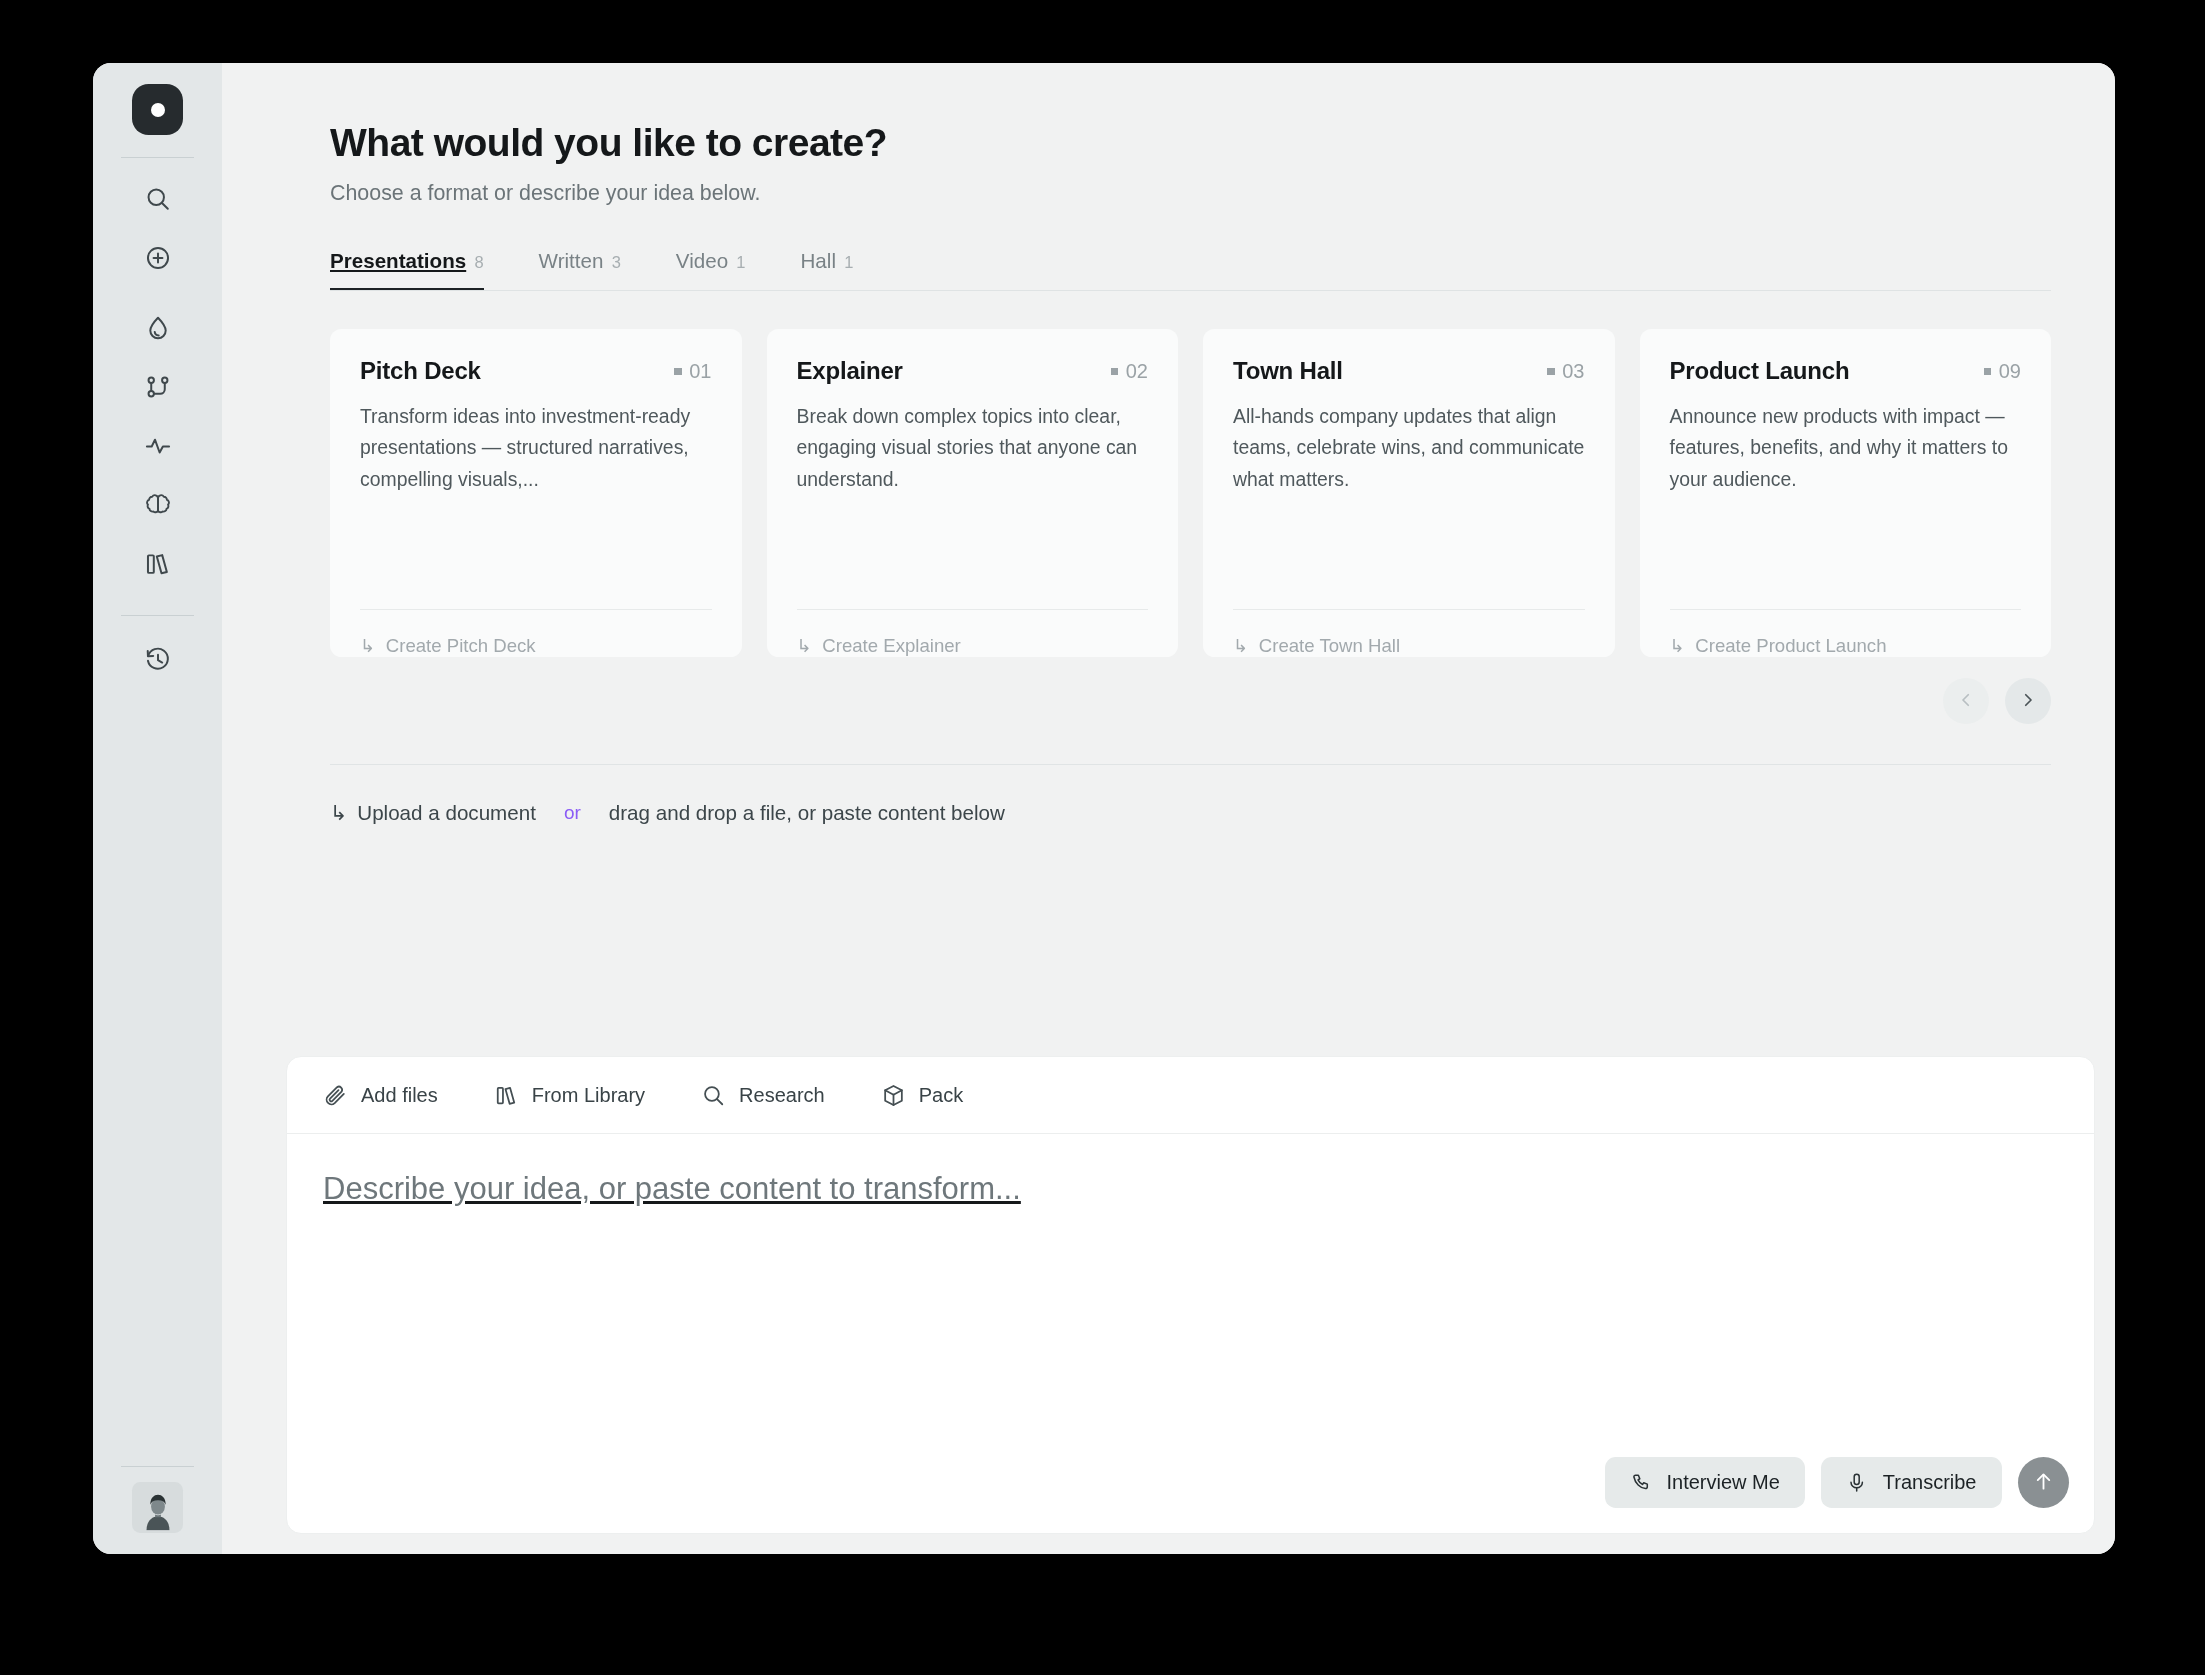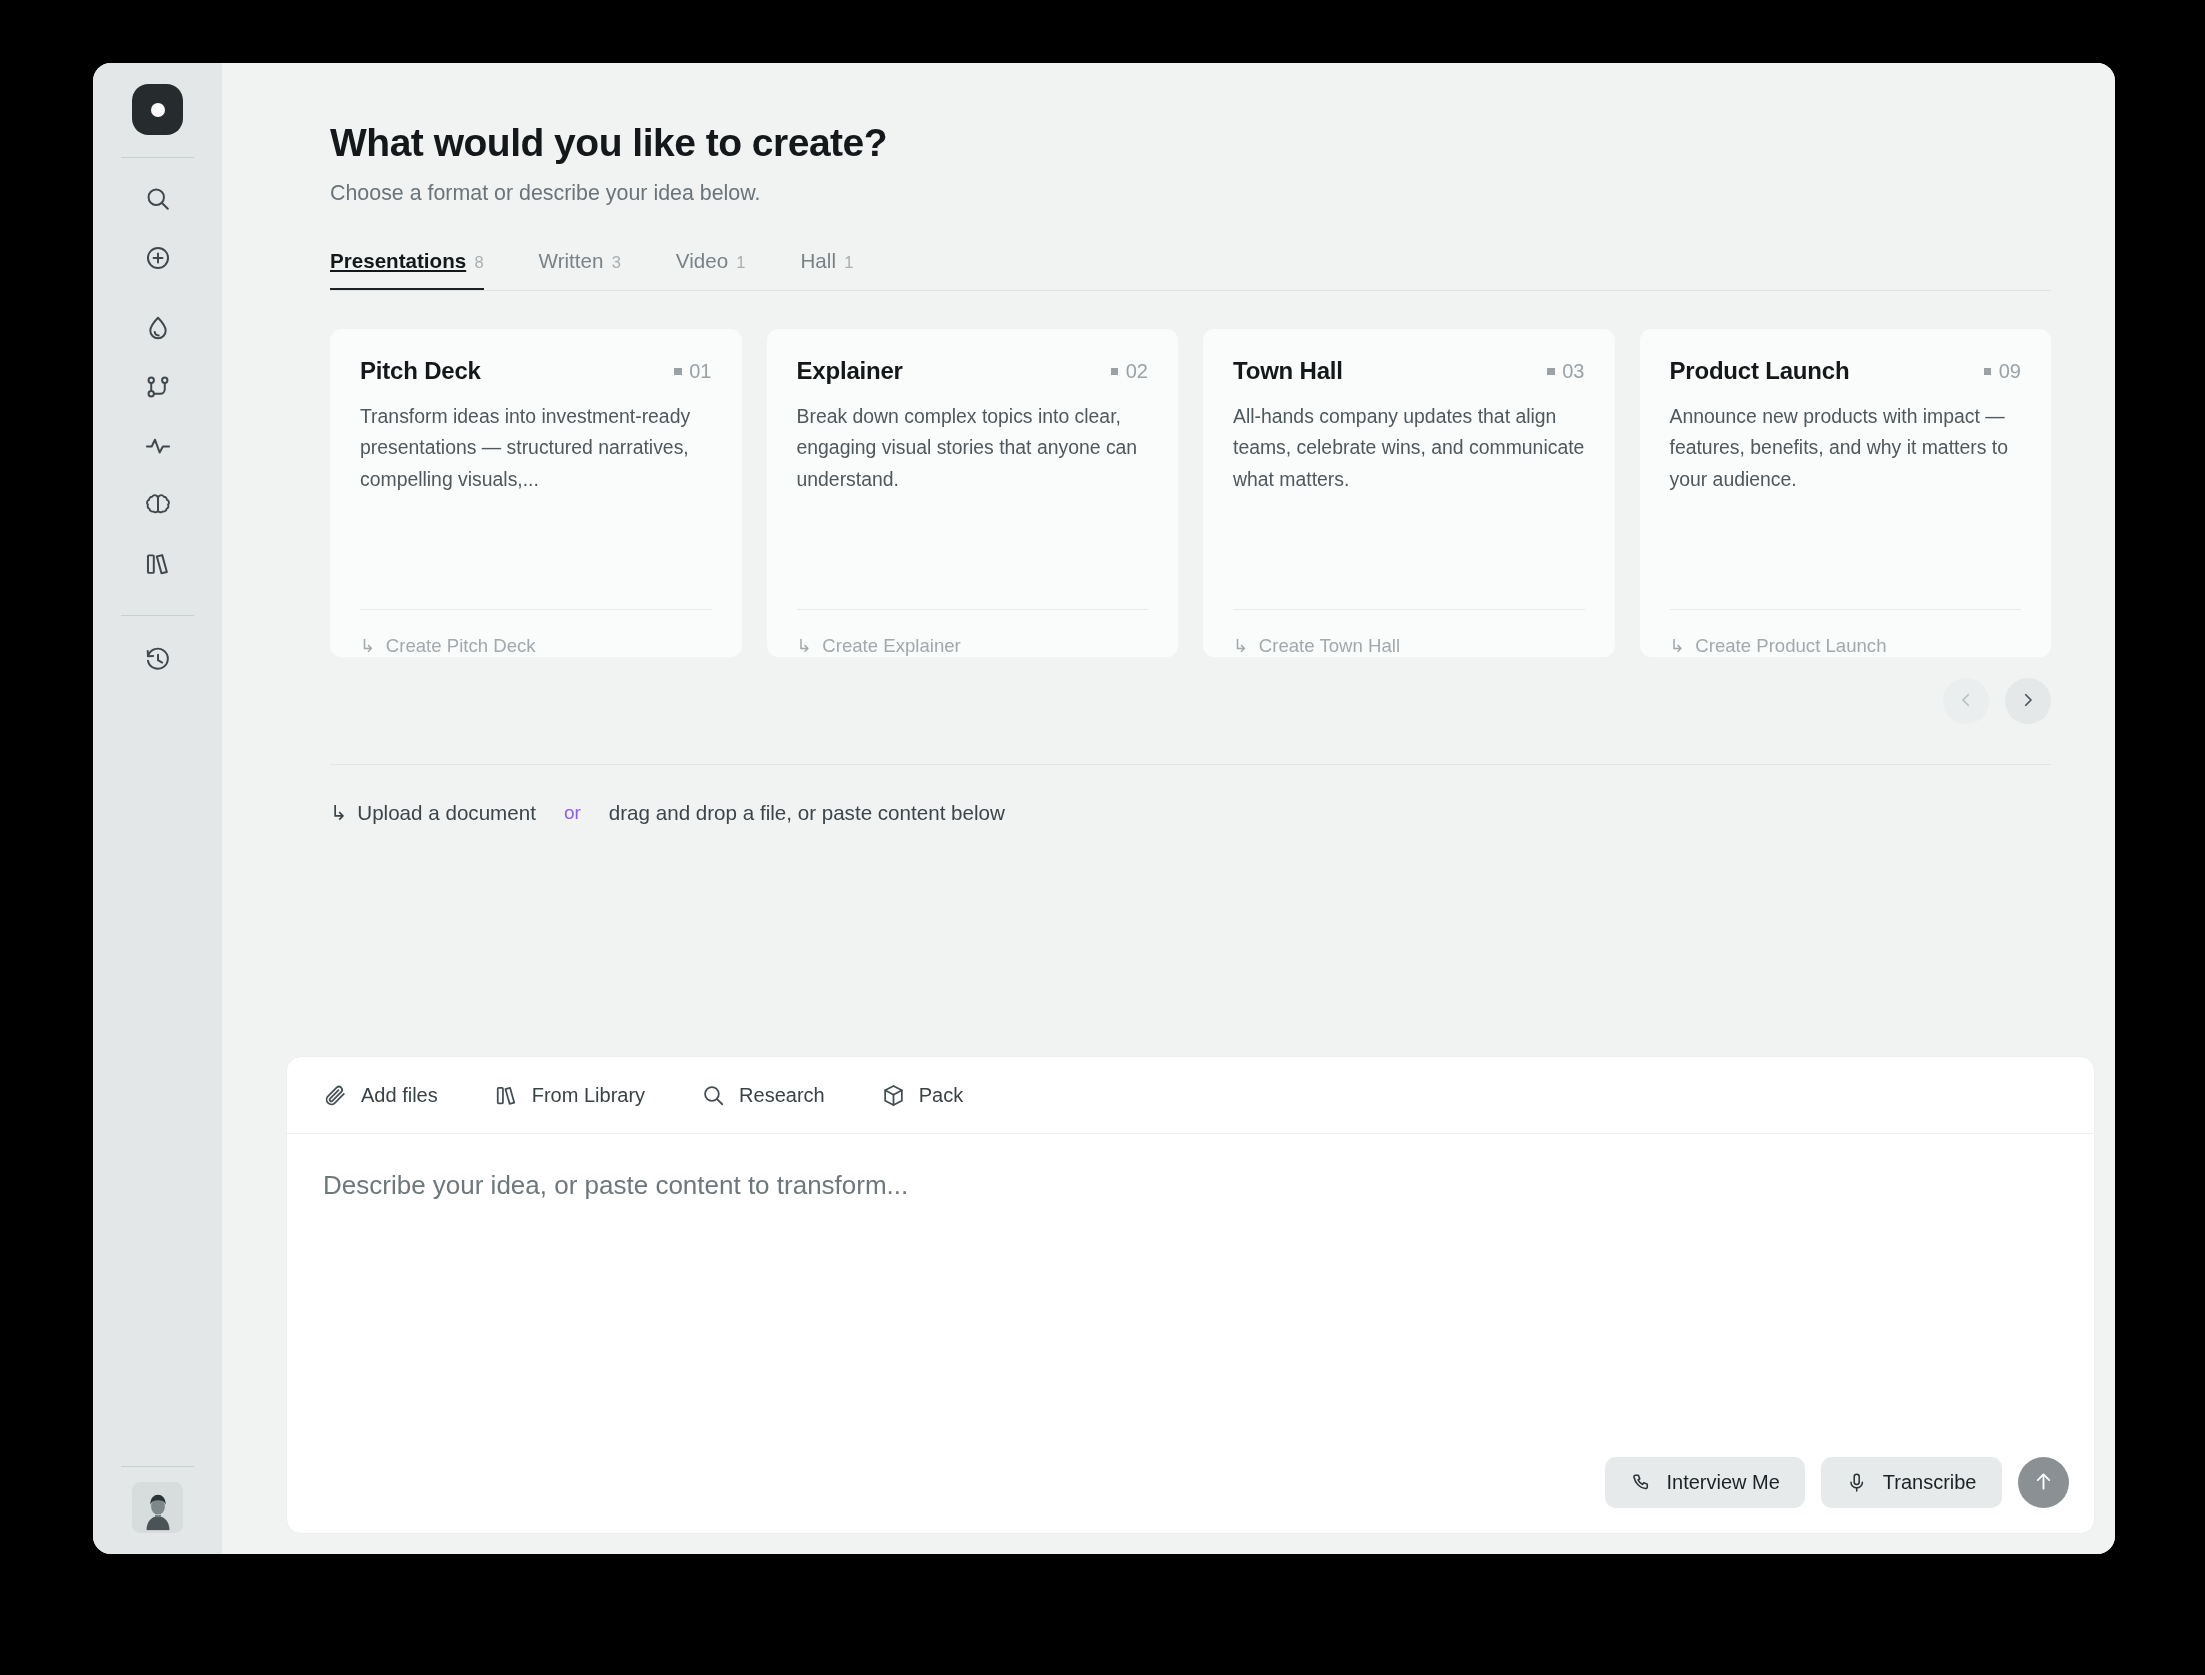--- a/index.html
+++ b/index.html
@@ -338,10 +338,11 @@
     outline: none;
     resize: none;
     font-family: inherit;
-    font-size: 26px;
+    font-size: 31px;
     color: #15181a;
     background: transparent;
     line-height: 1.4;
+    text-decoration: underline;
   }
   #composer-input::placeholder { color: #6e777b; }
 

